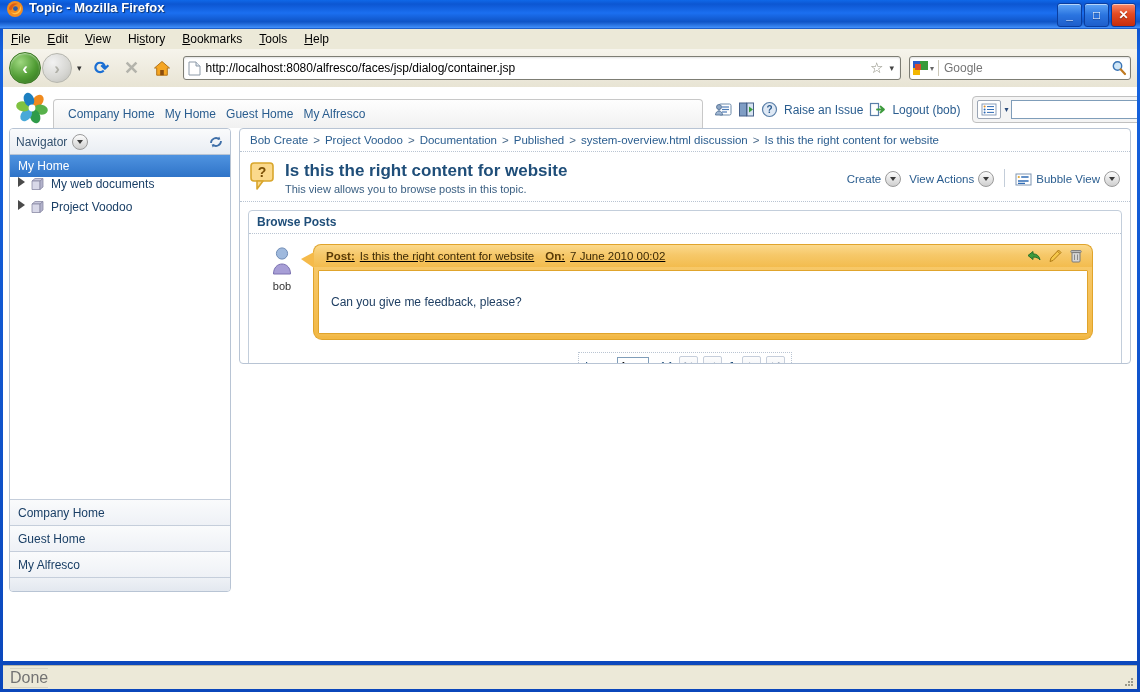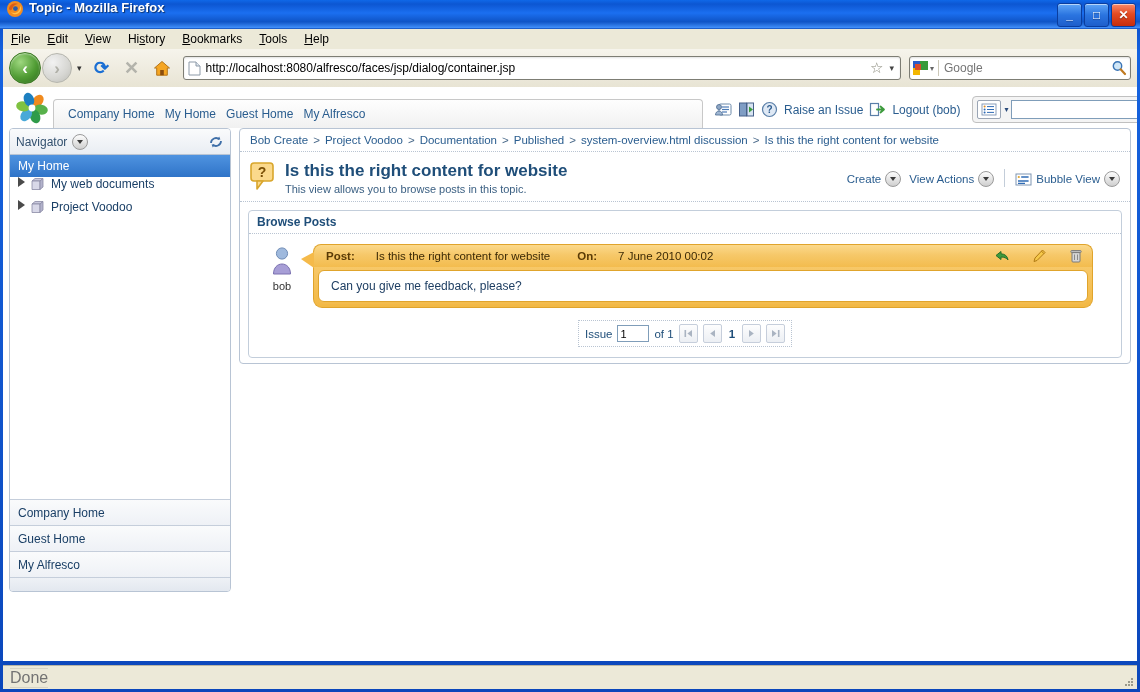--- a/index.html
+++ b/index.html
@@ -232,7 +232,7 @@
   #bubble-head{
     background:linear-gradient(180deg,#fbd98c 0%,#f6c869 45%,#f3bc4e 100%);
     border:1px solid #e0a42c;border-radius:8px 8px 0 0;border-bottom:none;
-    height:22px;display:flex;align-items:center;padding:0 8px 0 12px;gap:21px;
+    height:22px;display:flex;align-items:center;padding:0 8px 0 12px;gap:5px;text-decoration:underline;
   }
   #bubble-head .k{color:#5a3b06;font-weight:bold;font-size:11.5px;}
   #bubble-head .v{color:#3c2a06;font-size:11.5px;}

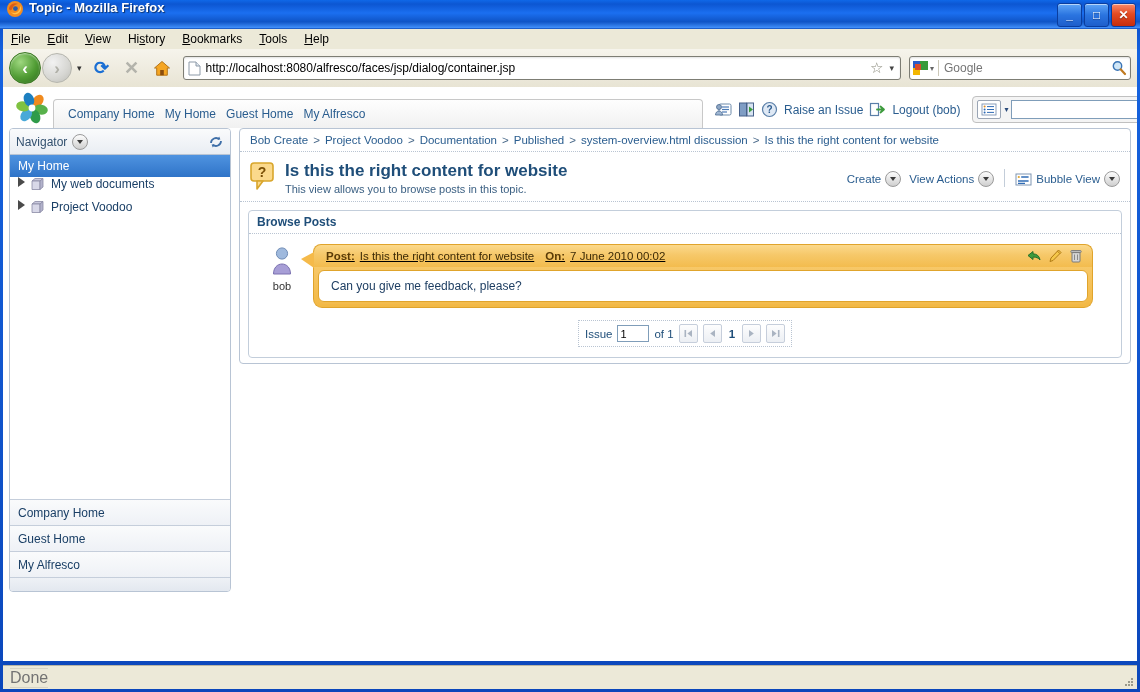--- a/index.html
+++ b/index.html
@@ -239,8 +239,8 @@
   #bubble-head .sp{flex:1 1 auto;}
   .post-act{width:16px;height:16px;cursor:pointer;flex:0 0 auto;}
   #bubble-body{
-    background:#fff;border:1px solid #e0a42c;border-radius:6px;
-    min-height:30px;display:flex;align-items:center;padding:0 12px;
+    background:#fff;border:1px solid #e0a42c;border-radius:1px;
+    min-height:30px;display:flex;align-items:center;padding:16px 12px;
     color:#1f3f63;font-size:12px;
     box-shadow:0 1px 0 #f3bc4e, 0 2px 0 #f3bc4e;
     position:relative;z-index:2;

